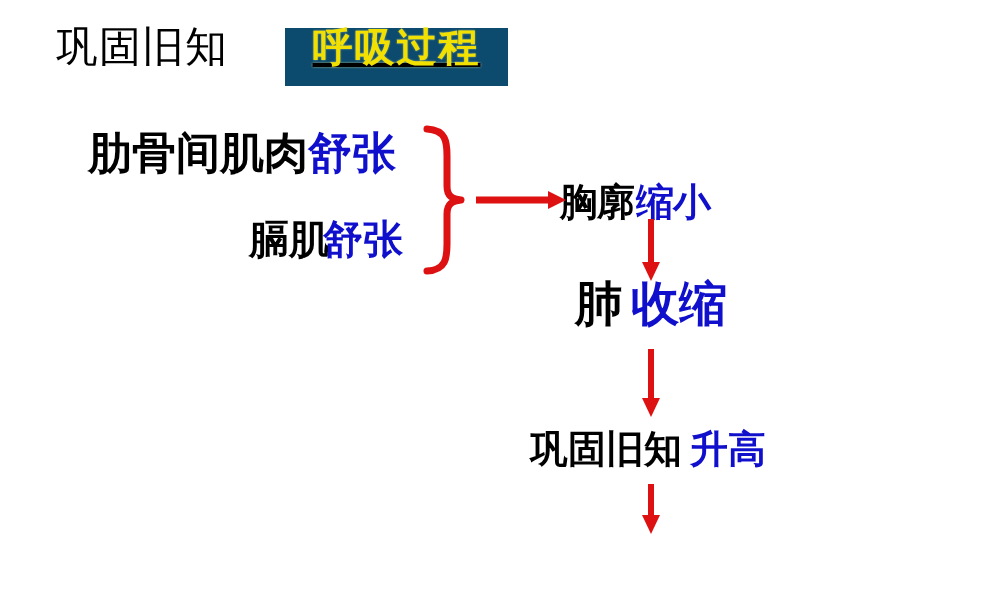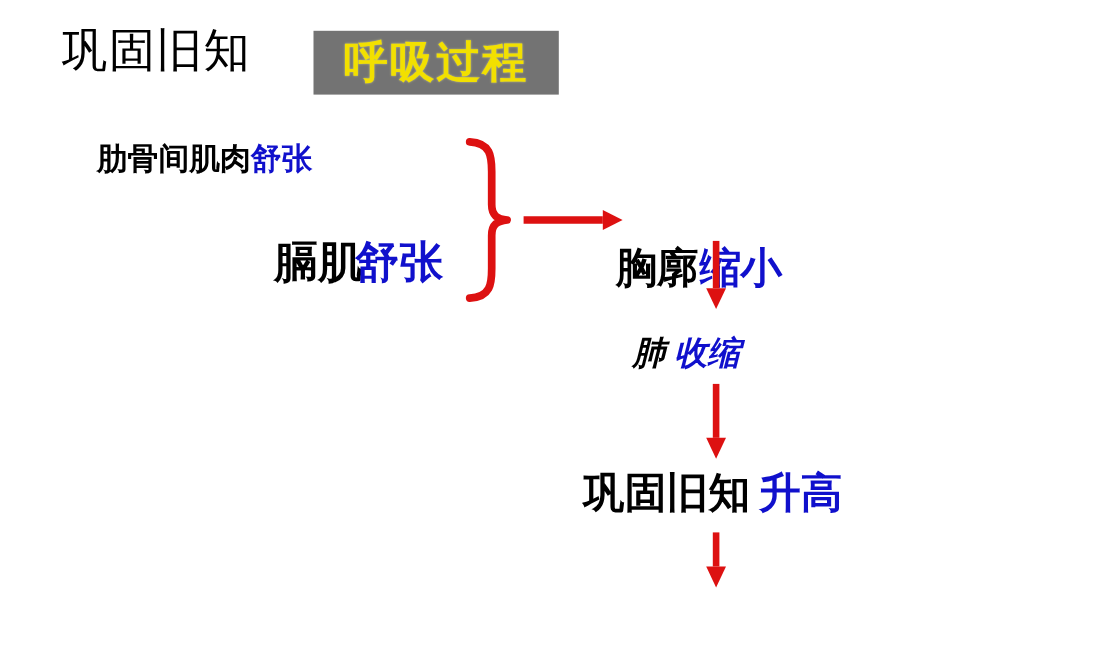--- a/index.html
+++ b/index.html
@@ -41,11 +41,11 @@
     top: 28px;
     width: 223px;
     height: 58px;
-    background: #737373;
+    background: #0c4a6e;
     box-sizing: border-box;
     display: flex;
-    align-items: center;
     justify-content: center;
+    text-decoration: underline;
   }
   .title-box-text {
     font-size: 40px;

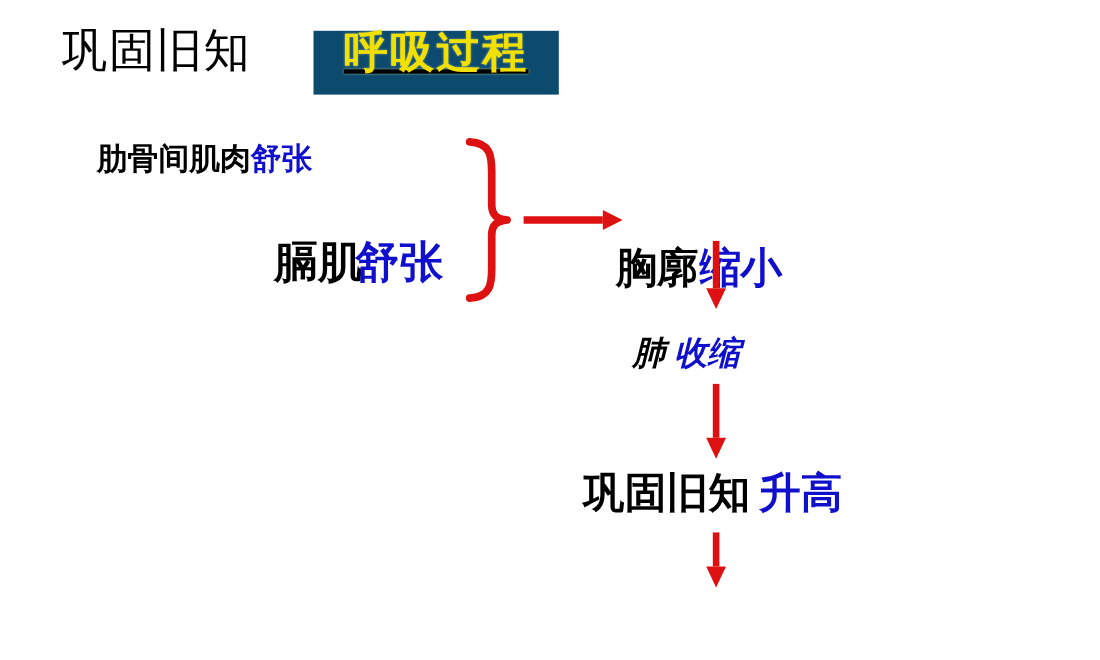--- a/index.html
+++ b/index.html
@@ -78,7 +78,7 @@
   }
 
   
-  .line-ribs    { left: 88px;  top: 131px; font-size: 28px; }
+  .line-ribs    { left: 88px;  top: 131px; font-size: 44px; }
   .line-diaph   { left: 222px; top: 219px; font-size: 40px; margin-left: 27px; }
   .line-thorax  { left: 560px; top: 183px; font-size: 38px; }
   .line-lung    { left: 575px; top: 307px; font-size: 30px; font-style: italic; }

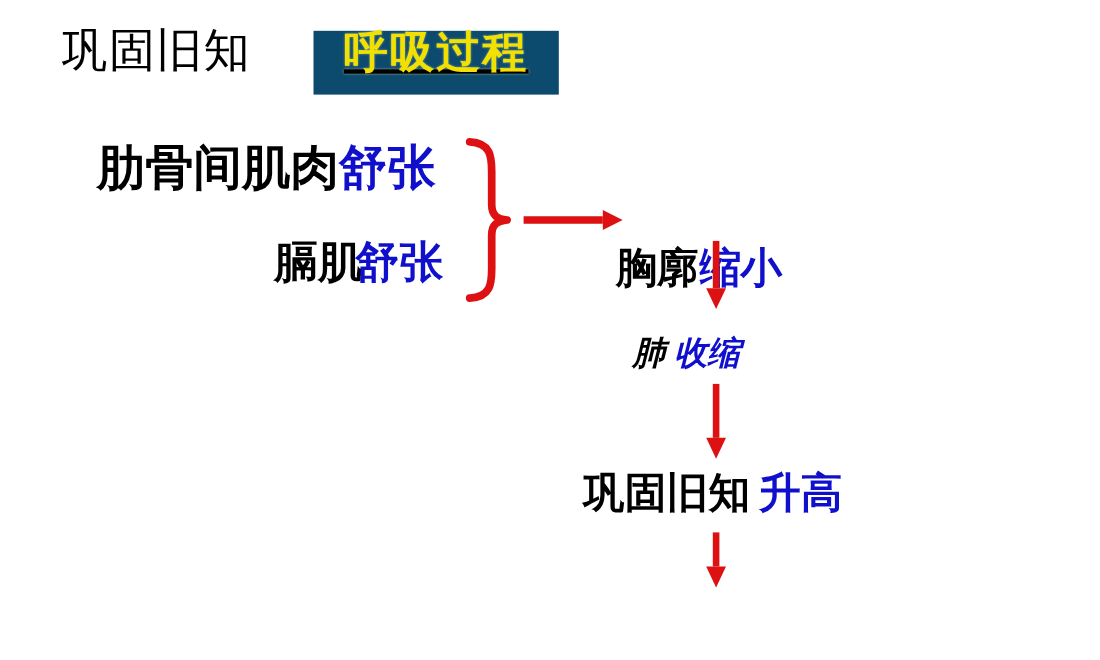--- a/index.html
+++ b/index.html
@@ -86,7 +86,7 @@
   .line-gasout  { left: 487px; top: 542px; font-size: 40px; }
 
   
-  .tight { letter-spacing: -1px; margin-top: 42px; }
+  .tight { letter-spacing: -1px; }
   .overlap-next { margin-right: -6px; }
 
   

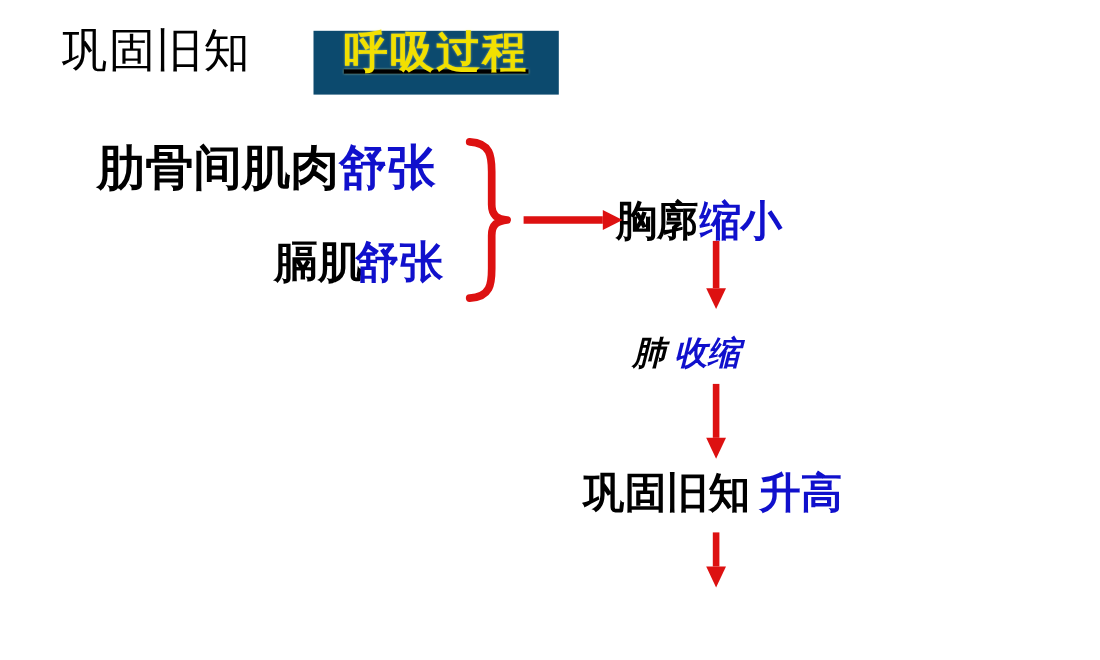--- a/index.html
+++ b/index.html
@@ -81,7 +81,7 @@
   .line-ribs    { left: 88px;  top: 131px; font-size: 44px; }
   .line-diaph   { left: 222px; top: 219px; font-size: 40px; margin-left: 27px; }
   .line-thorax  { left: 560px; top: 183px; font-size: 38px; }
-  .line-lung    { left: 575px; top: 307px; font-size: 30px; font-style: italic; }
+  .line-lung    { left: 575px; top: 280px; font-size: 48px; }
   .line-press   { left: 530px; top: 430px; font-size: 38px; }
   .line-gasout  { left: 487px; top: 542px; font-size: 40px; }
 

